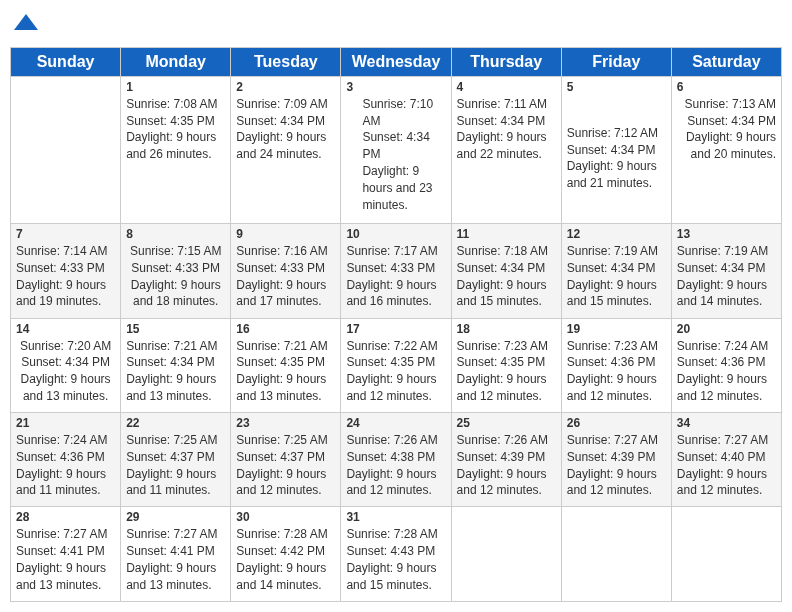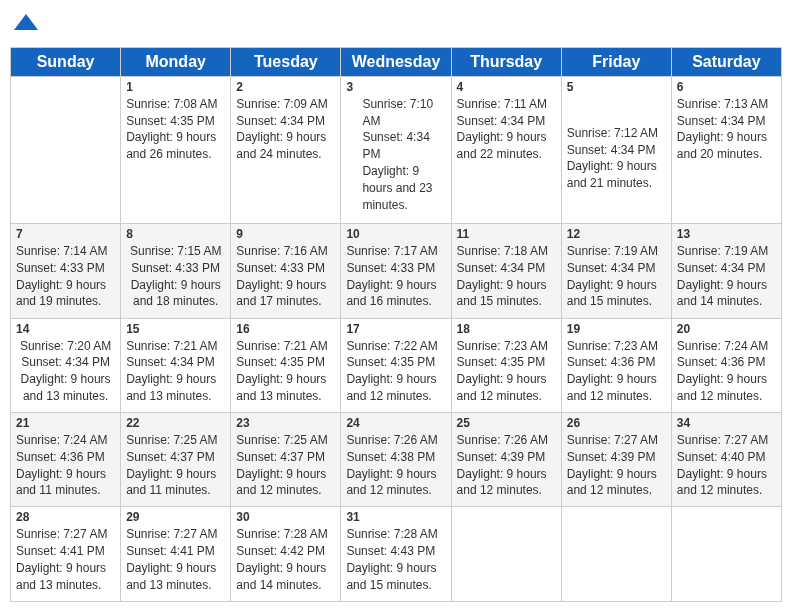--- a/index.html
+++ b/index.html
@@ -168,7 +168,7 @@
           </td>
           <td>
             <div class="day-num">6</div>
-            <div class="day-info" style="white-space: pre-line;">Sunrise: 7:13 AM
+            <div class="day-info" style="white-space: pre-line; text-align: right;">Sunrise: 7:13 AM
 Sunset: 4:34 PM
 Daylight: 9 hours and 20 minutes.</div>
           </td>

